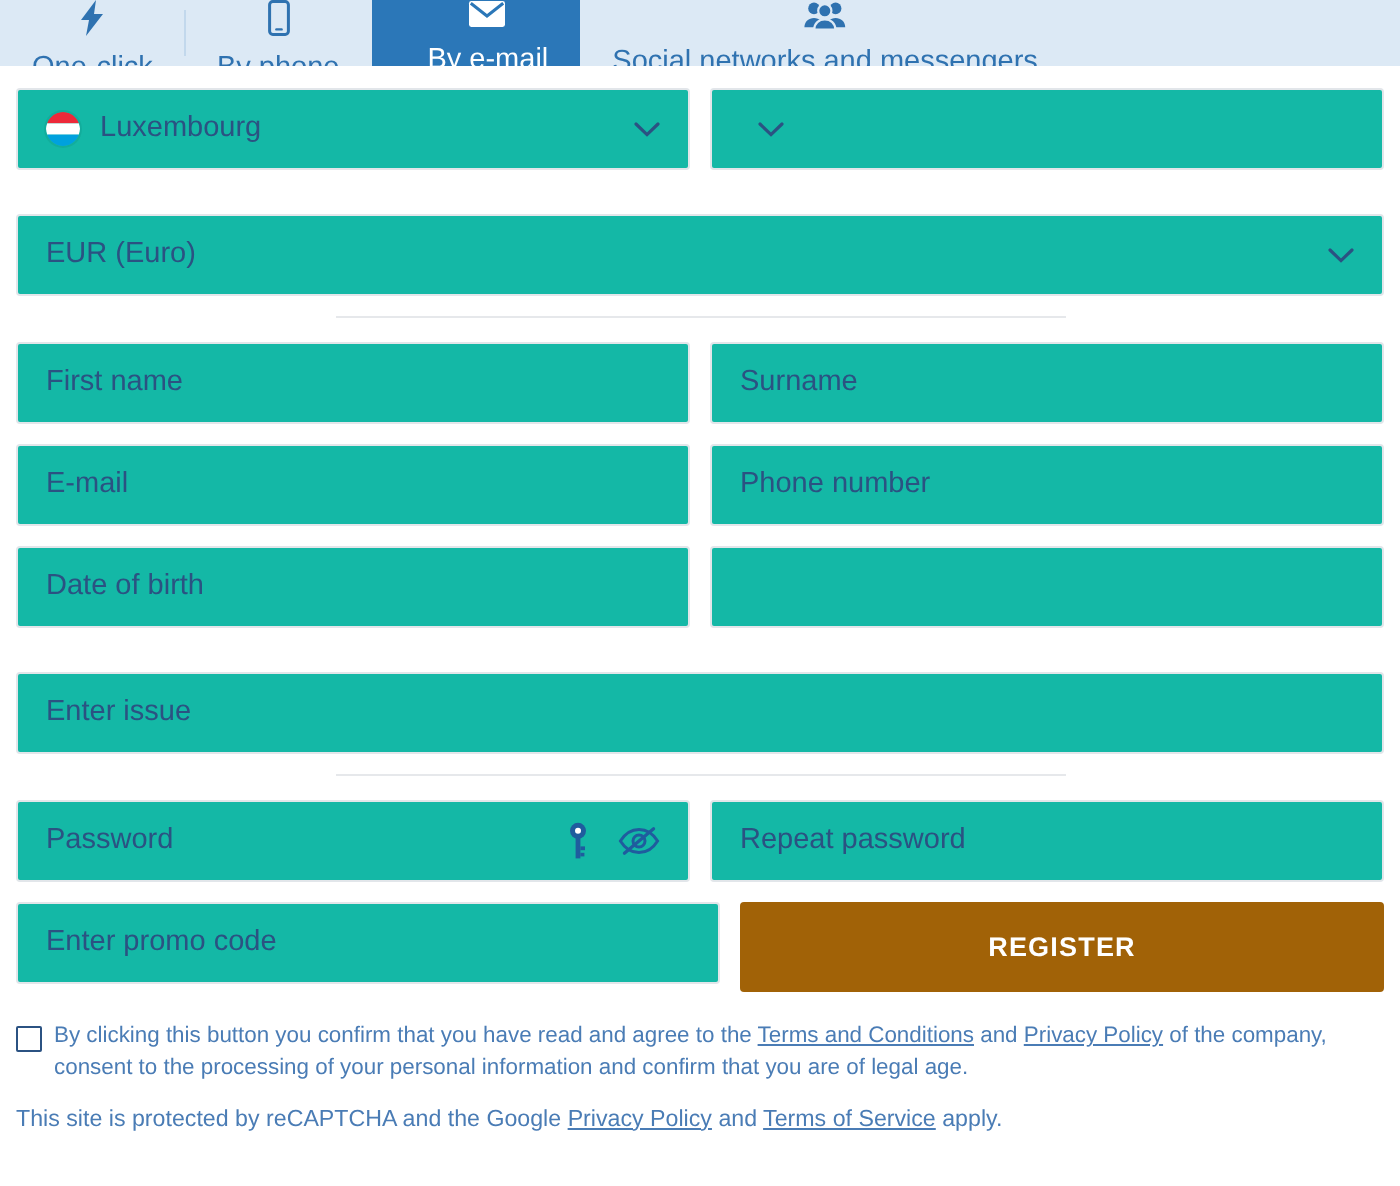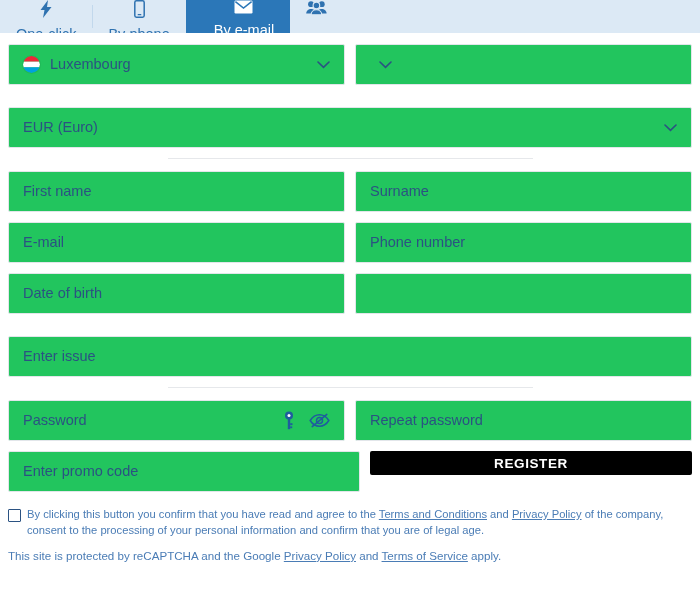--- a/index.html
+++ b/index.html
@@ -204,6 +204,7 @@
         <path d="M5.1 14.8c0-3.1 2.4-5.1 5.3-5.1s5.3 2 5.3 5.1z" fill="#2f72b0" stroke="#dce9f5" stroke-width="1.1"></path>
       </svg>
     </span>
+    <span class="lbl">Social networks and messengers</span>
   </div>
 </div>
 

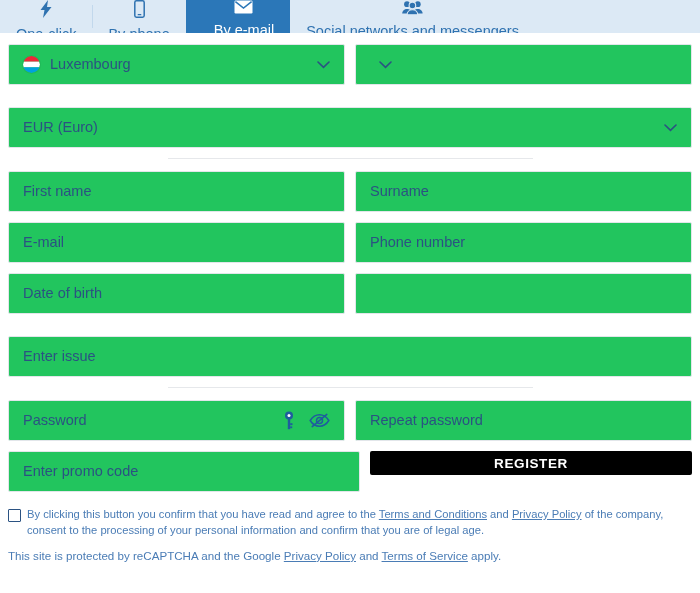--- a/index.html
+++ b/index.html
@@ -59,7 +59,7 @@
     flex:1 1 0;
     min-width:0;
     height:41px;
-    background:#22c55e;
+    background:#14b8a6;
     border:1px solid #e2e6ea;
     border-radius:2px;
     box-sizing:border-box;

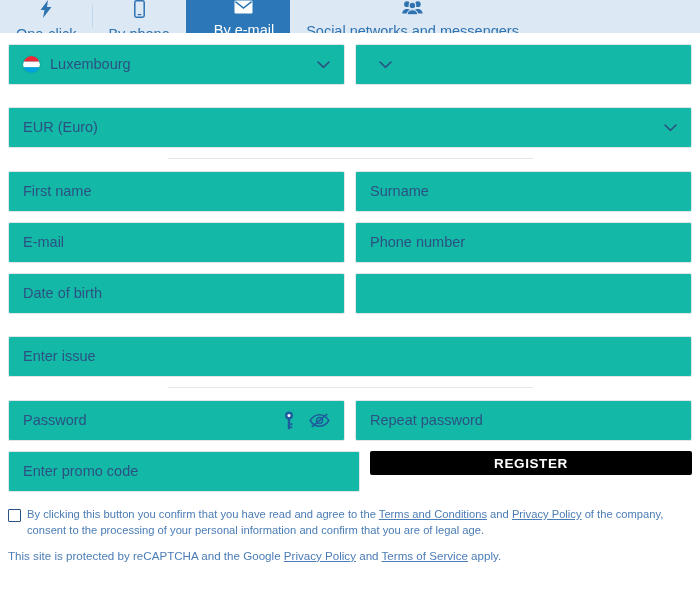--- a/index.html
+++ b/index.html
@@ -110,8 +110,8 @@
 
   .btn-register{
     flex:1 1 0;
-    height:24px;
-    background:#000000;
+    height:45px;
+    background:#a16207;
     border-radius:2px;
     display:flex;align-items:center;justify-content:center;
     color:#ffffff;

